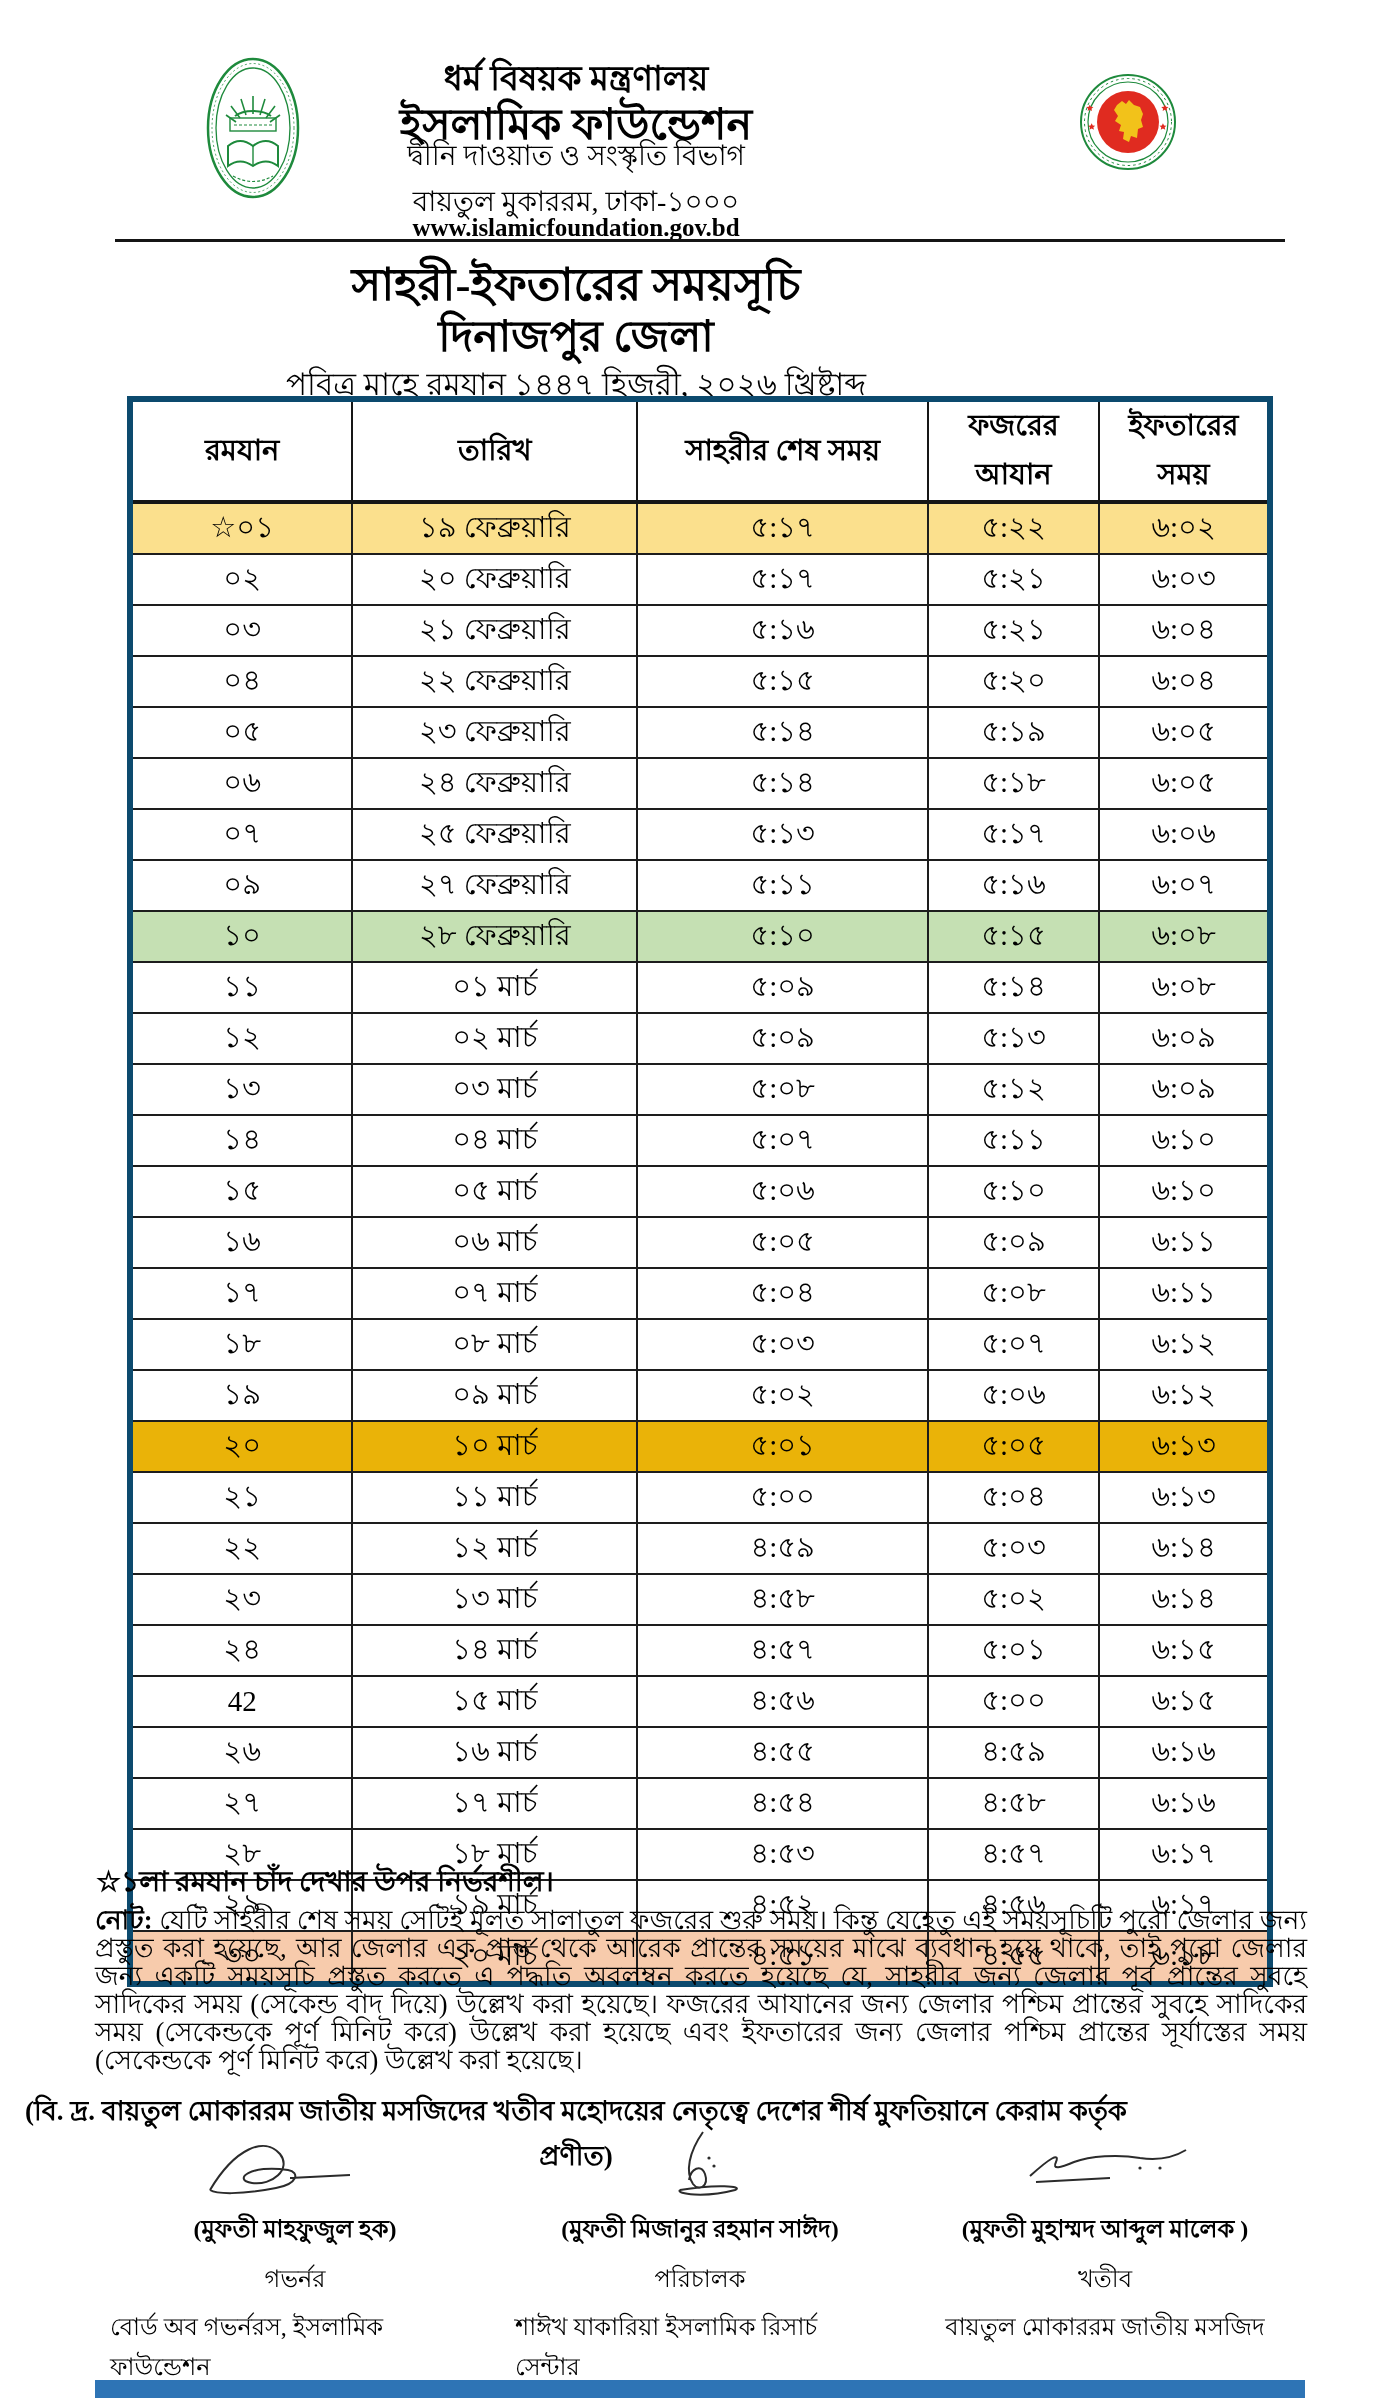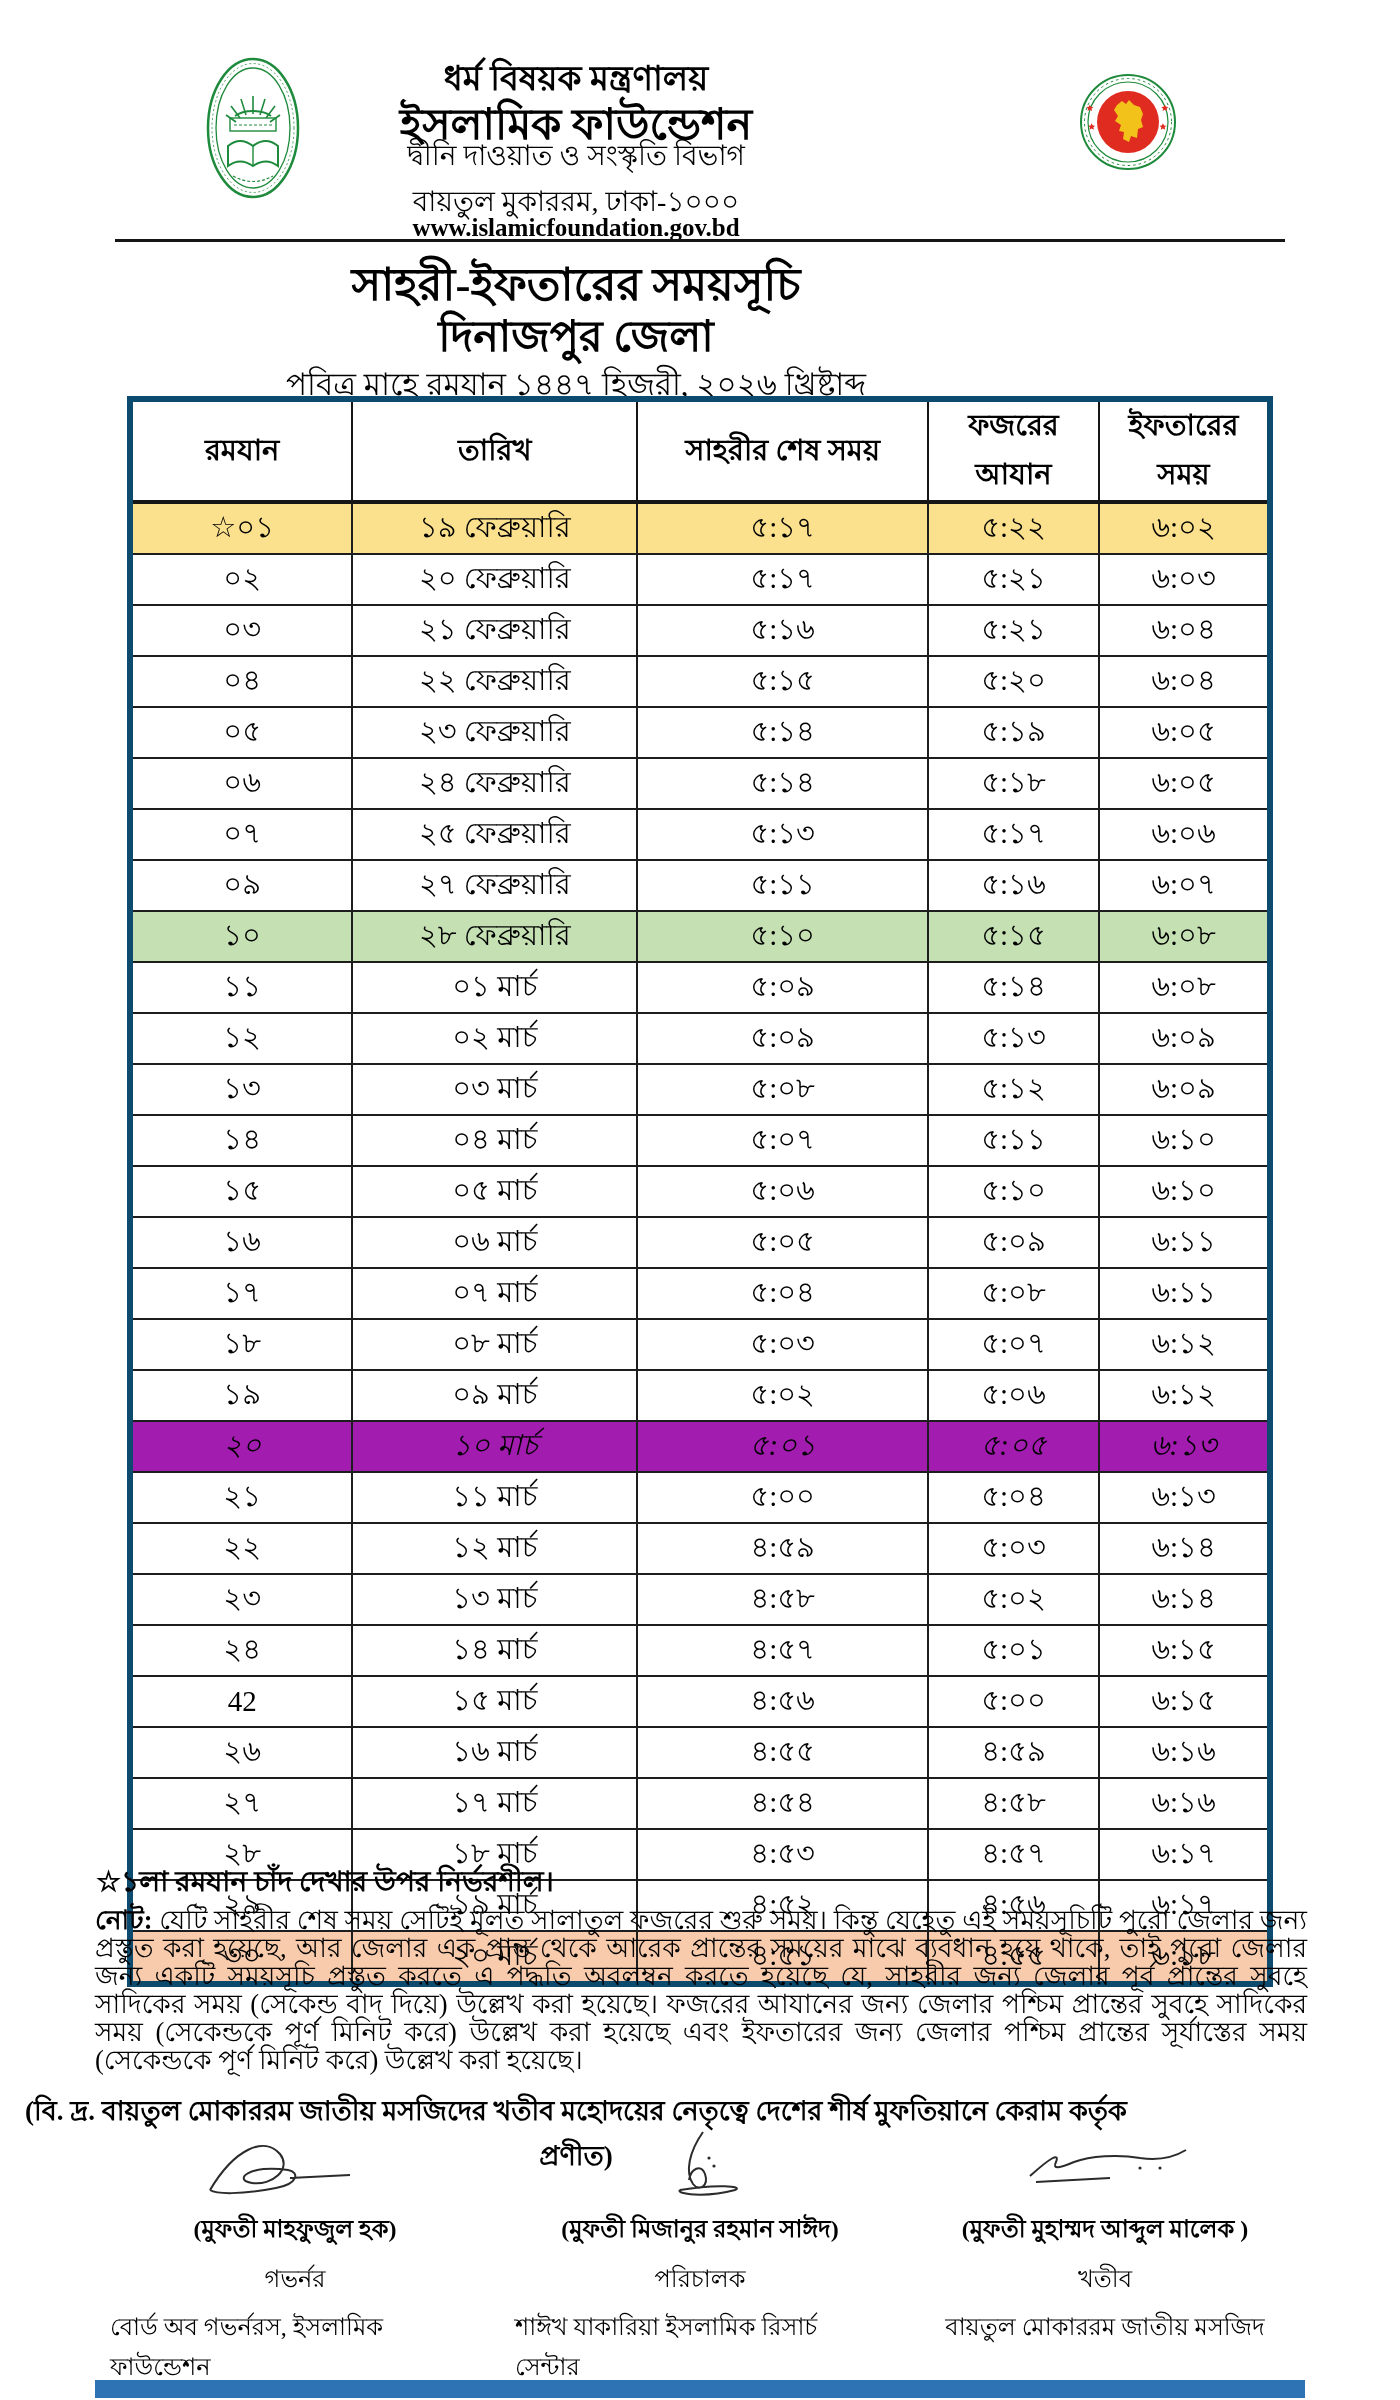--- a/index.html
+++ b/index.html
@@ -232,7 +232,7 @@
           <td>৫:০৬</td>
           <td>৬:১২</td>
         </tr>
-        <tr style="background: #a21caf; font-style: italic;">
+        <tr style="background: #eab308;">
           <td>২০</td>
           <td>১০ মার্চ</td>
           <td>৫:০১</td>

